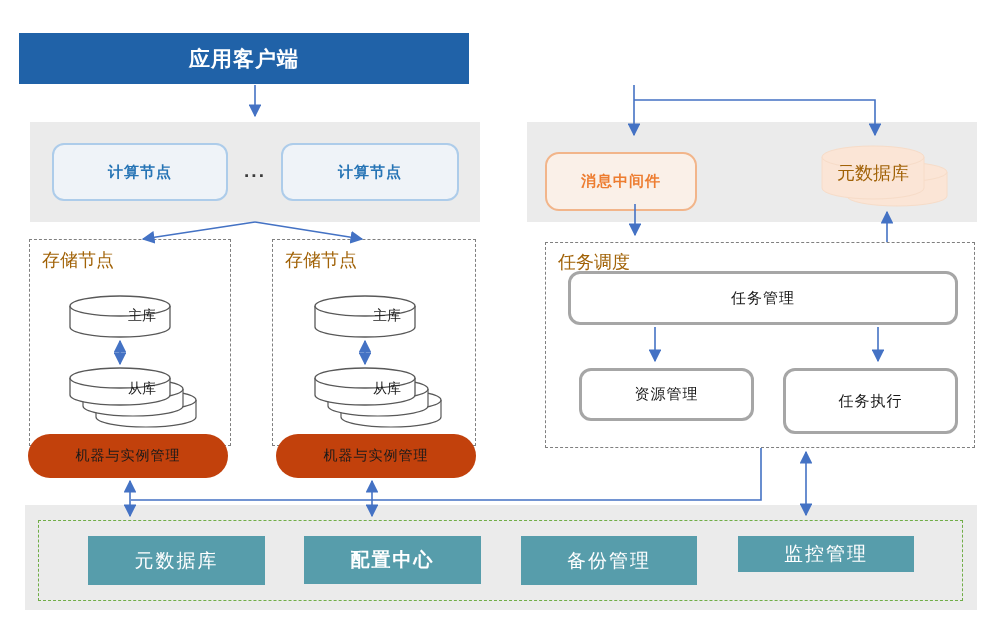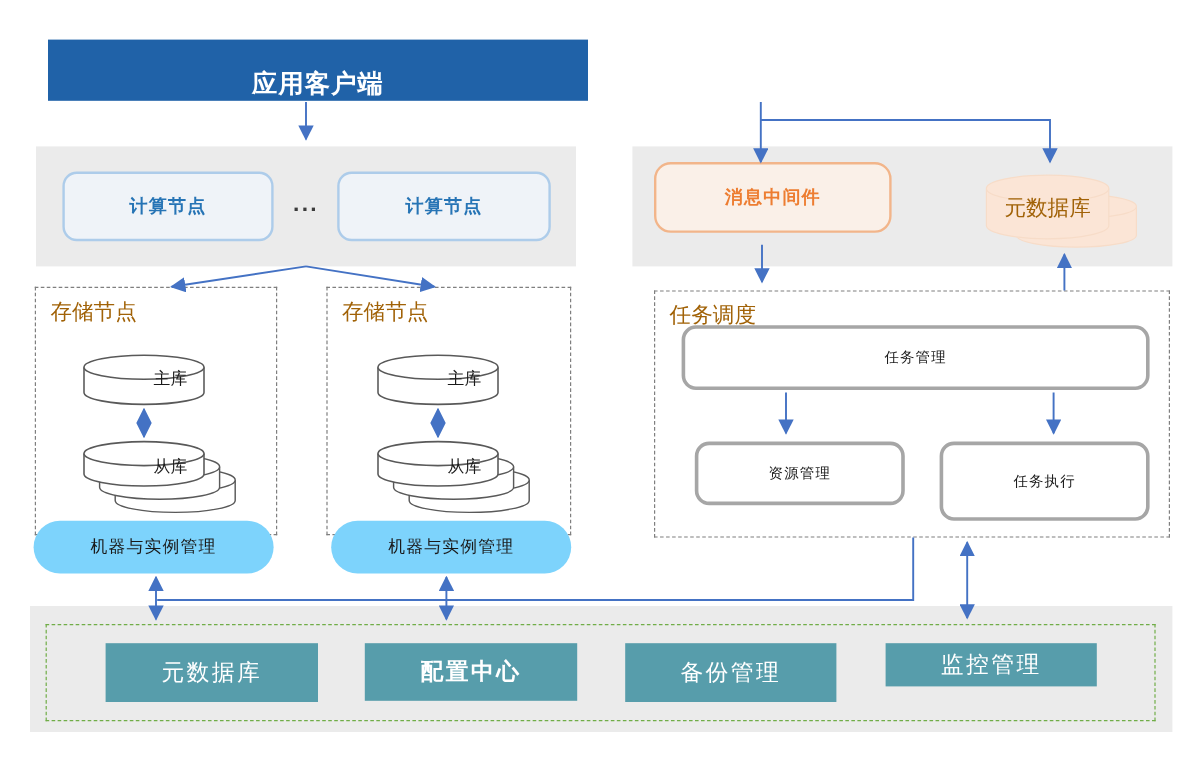--- a/index.html
+++ b/index.html
@@ -46,7 +46,7 @@
 
 <div class="canvas">
 
-  <div class="abs layer1 header-bar flexc" style="left:40px;top:33px;width:450px;height:51px;align-items:flex-end;">
+  <div class="abs layer1 header-bar flexc" style="left:19px;top:33px;width:450px;height:51px;">
     <span>应用客户端</span>
   </div>
 

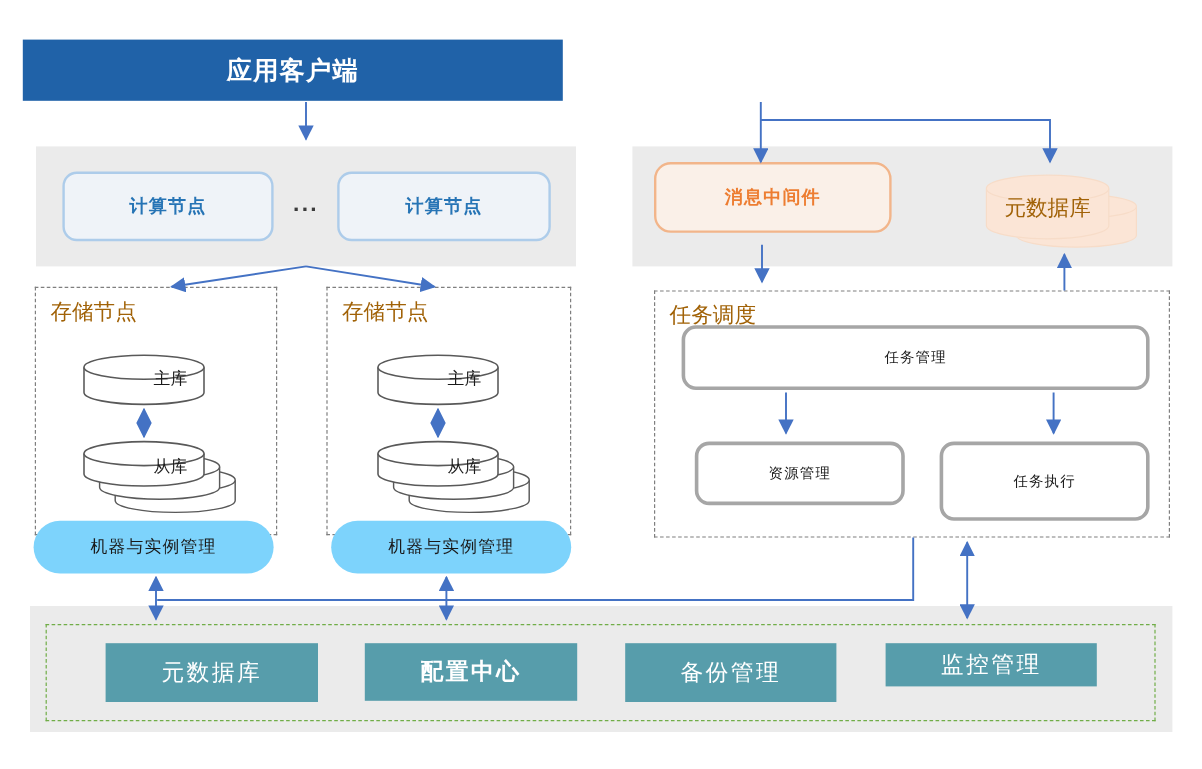--- a/index.html
+++ b/index.html
@@ -67,7 +67,7 @@
     <span>计算节点</span>
   </div>
 
-  <div class="abs layer1 mq-box flexc" style="left:545px;top:135px;width:198px;height:59px;">
+  <div class="abs layer1 mq-box flexc" style="left:545px;top:152px;width:152px;height:59px;">
     <span>消息中间件</span>
   </div>
 

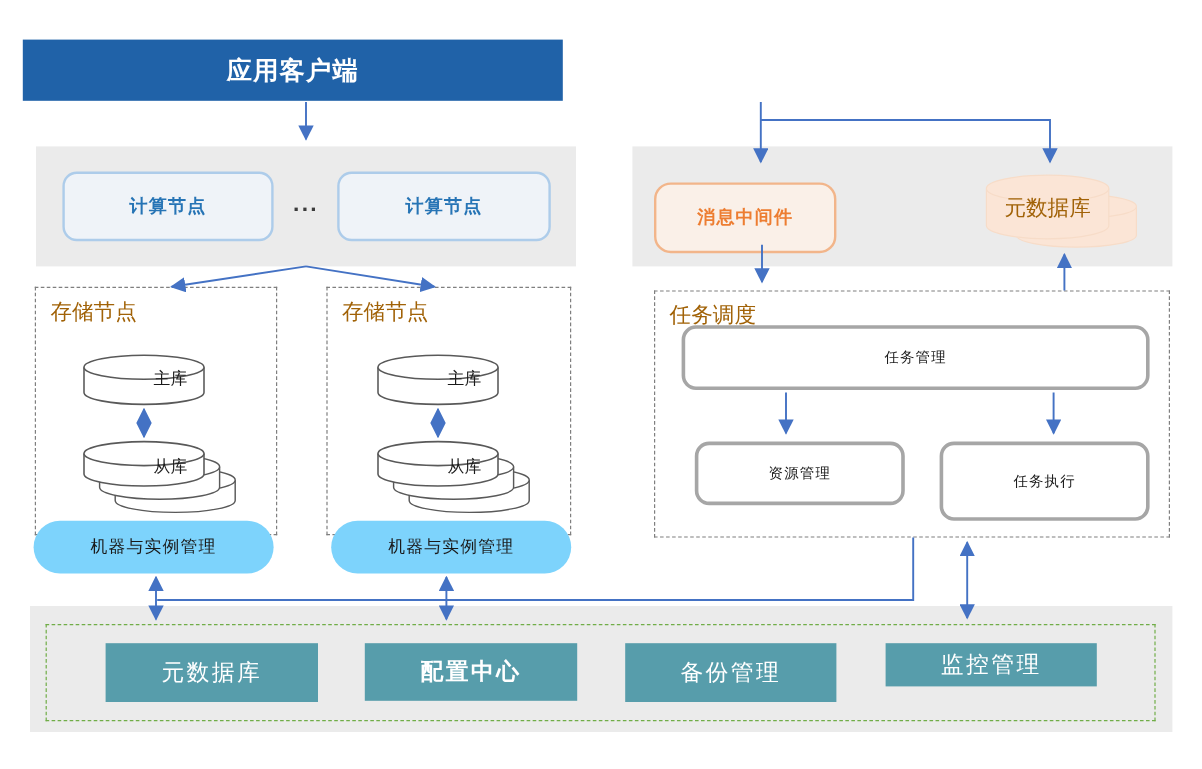--- a/index.html
+++ b/index.html
@@ -34,7 +34,7 @@
   }
   .gray-node{
     background:#ffffff;border:3px solid #A6A6A6;border-radius:12px;
-    color:#1a1a1a;font-size:12px;letter-spacing:1px;
+    color:#1a1a1a;font-size:15px;letter-spacing:1px;
   }
   .green-dashed{border:1.5px dashed #70AD47;}
   .teal-btn{

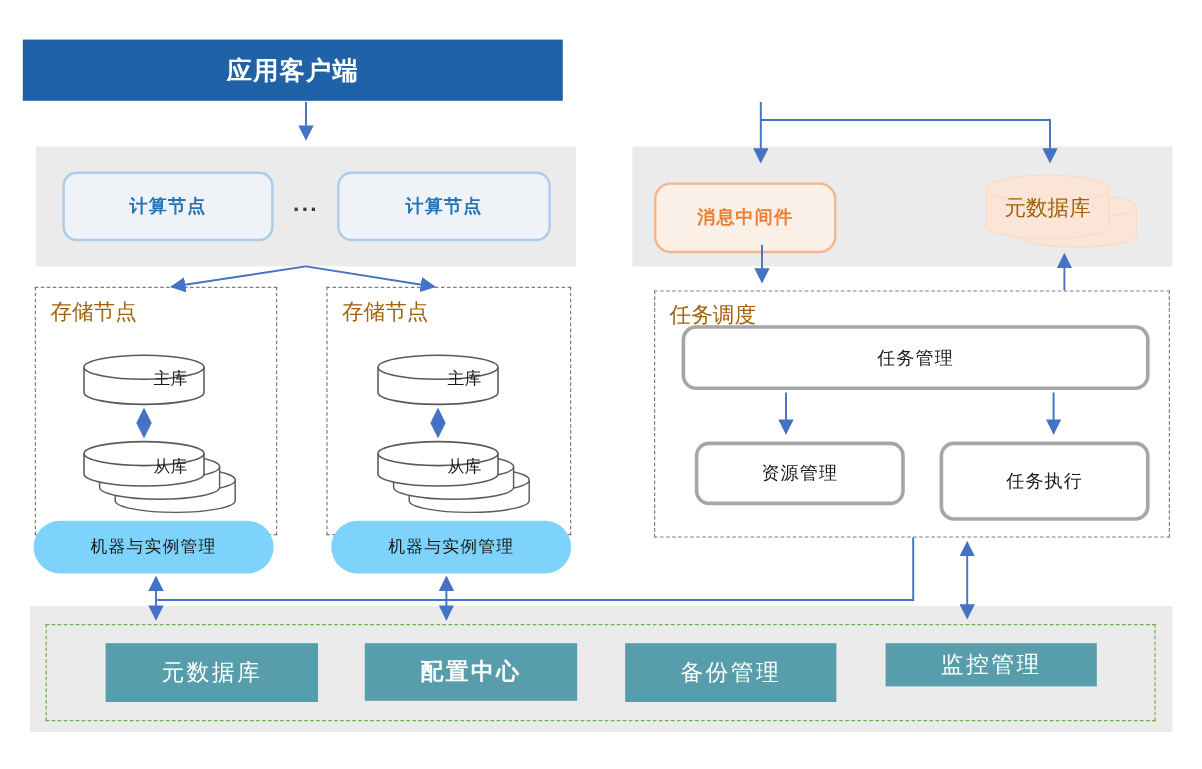--- a/index.html
+++ b/index.html
@@ -30,7 +30,7 @@
   .box-title{color:#a16207;font-size:18px;}
   .cyl-label{color:#1a1a1a;font-size:14px;padding-left:44px;}
   .pill{
-    background:#7dd3fc;border-radius:22px;color:#1a1a1a;font-size:14px;letter-spacing:1px;
+    background:#c2410c;border-radius:22px;color:#1a1a1a;font-size:14px;letter-spacing:1px;
   }
   .gray-node{
     background:#ffffff;border:3px solid #A6A6A6;border-radius:12px;

